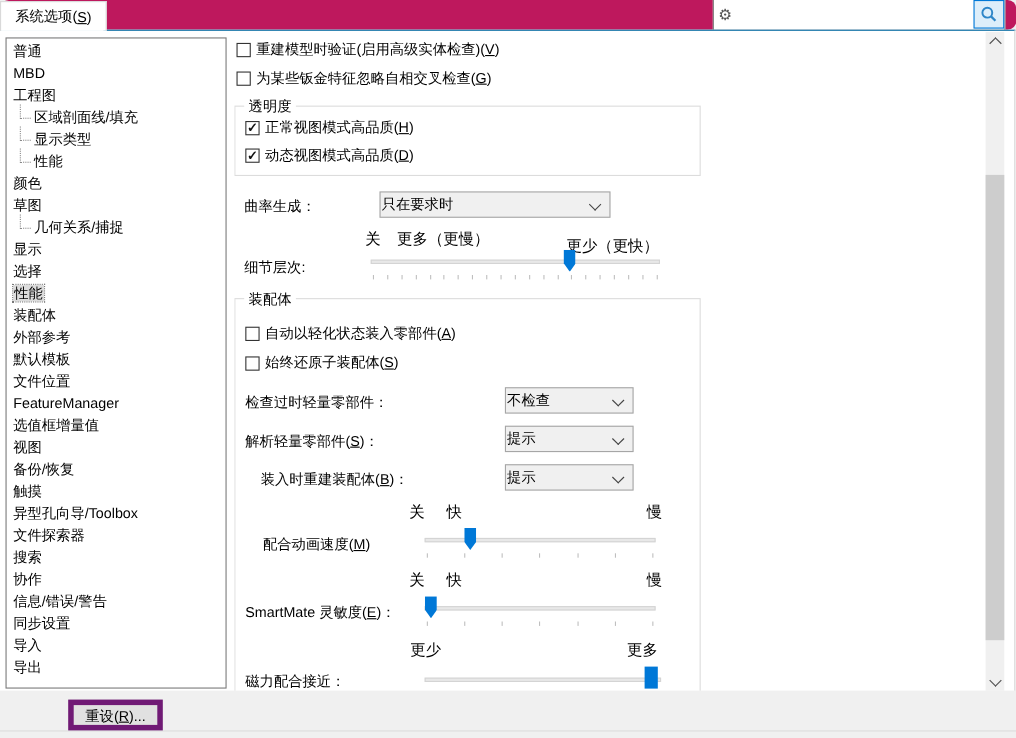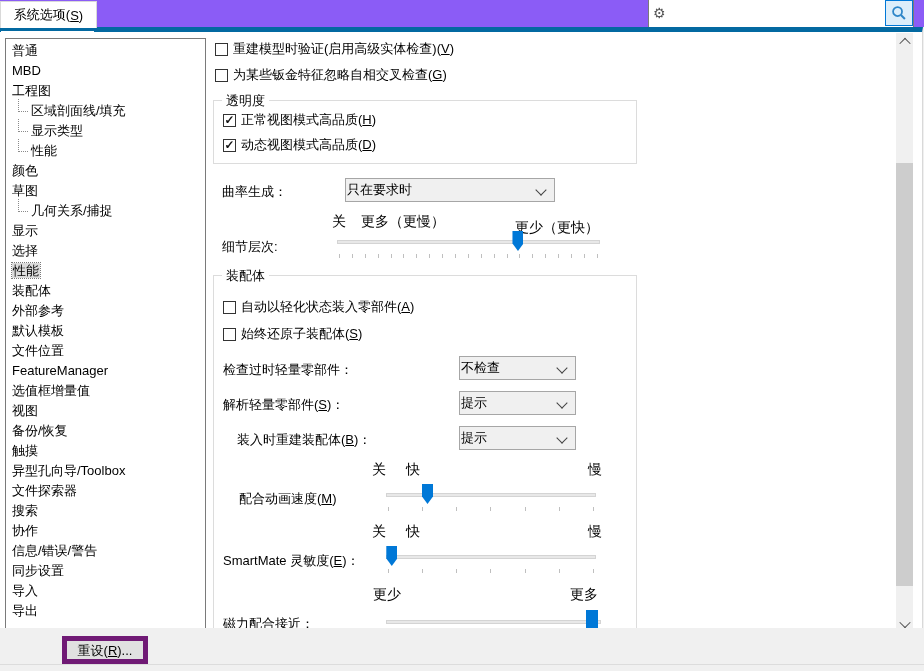--- a/index.html
+++ b/index.html
@@ -7,7 +7,7 @@
   .dialog{position:relative;width:924px;height:671px;background:#f0f0f0;font-size:13px;color:#000;}
   .mn{text-decoration:underline;}
   
-  .topbar{position:absolute;left:0;top:0;width:100%;height:27px;background:#8b5cf6;}
+  .topbar{position:absolute;left:0;top:0;width:100%;height:27px;background:#be185d;border-radius:8px;}
   .tab{position:absolute;left:0;top:1px;width:95px;height:26px;background:#fff;border:1px solid #d9d9d9;border-bottom:none;display:flex;align-items:center;justify-content:center;z-index:2;}
   .search{position:absolute;left:648px;top:0;width:266px;height:28px;background:#fff;border:1px solid #7a7a7a;border-top:none;box-sizing:border-box;}
   .search input{position:absolute;left:22px;top:2px;width:210px;height:22px;border:none;outline:none;font-size:13px;background:transparent;}

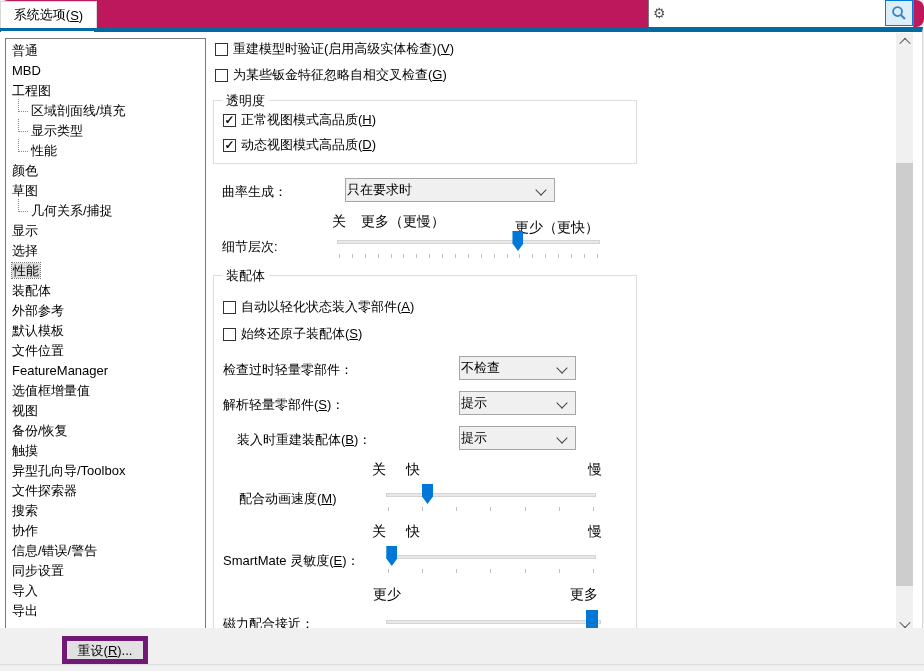--- a/index.html
+++ b/index.html
@@ -14,7 +14,7 @@
   .gear{position:absolute;left:4px;top:4px;font-size:14px;color:#555;line-height:18px;}
   .search-btn{position:absolute;right:0;top:0;width:28px;height:26px;background:#ddeefa;border:1px solid #0078d7;box-sizing:border-box;padding:0;display:flex;align-items:center;justify-content:center;cursor:pointer;}
   
-  .tabpage{position:absolute;left:0;top:27px;width:923px;height:601px;background:#fff;border-right:1px solid #d9d9d9;border-top:5px solid #0369a1;box-sizing:border-box;}
+  .tabpage{position:absolute;left:0;top:27px;width:923px;height:601px;background:#fff;border-right:1px solid #d9d9d9;border-top:1px solid #0369a1;box-sizing:border-box;}
   .tab-cover{position:absolute;left:1px;top:-1px;width:93px;height:1px;background:#fff;}
   
   .listbox{position:absolute;left:5px;top:6px;width:201px;height:592px;background:#fff;border:1px solid #7a7a7a;box-sizing:border-box;overflow:hidden;padding-top:2px;}

